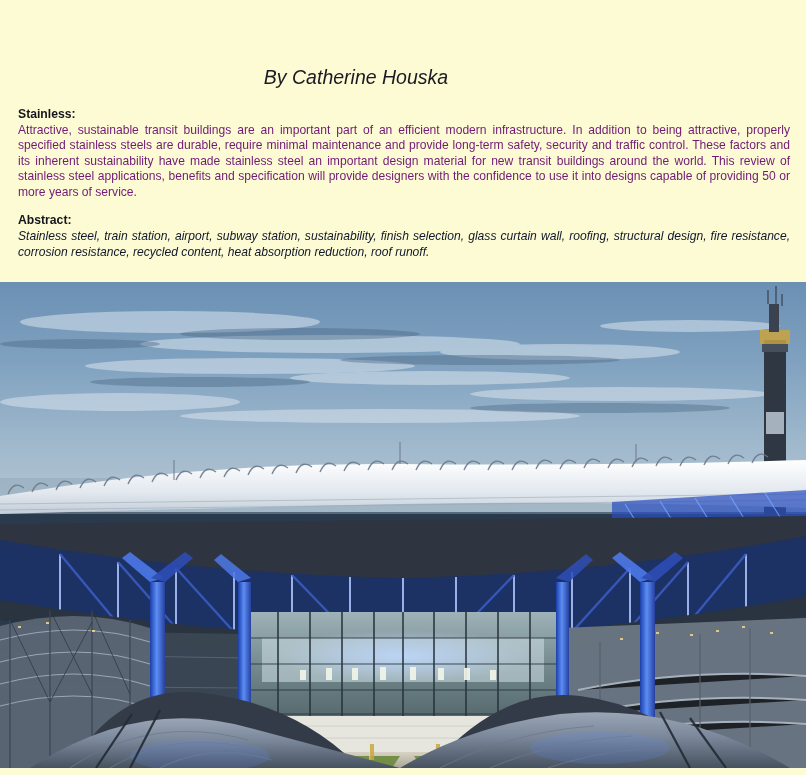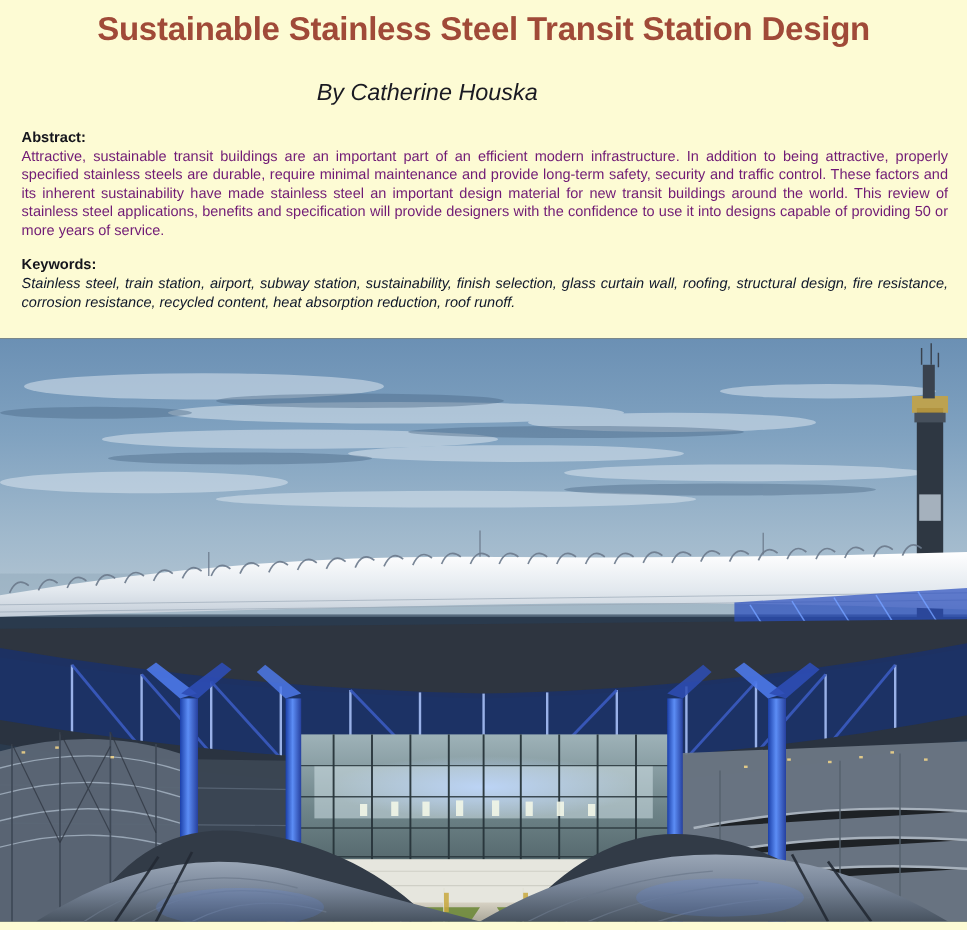--- a/index.html
+++ b/index.html
@@ -98,7 +98,6 @@
 
 <div id="page">
 
-  <div id="title">Sustainable Stainless Steel Transit Station Design</div>
 
   <div id="byline">By Catherine Houska</div>
 

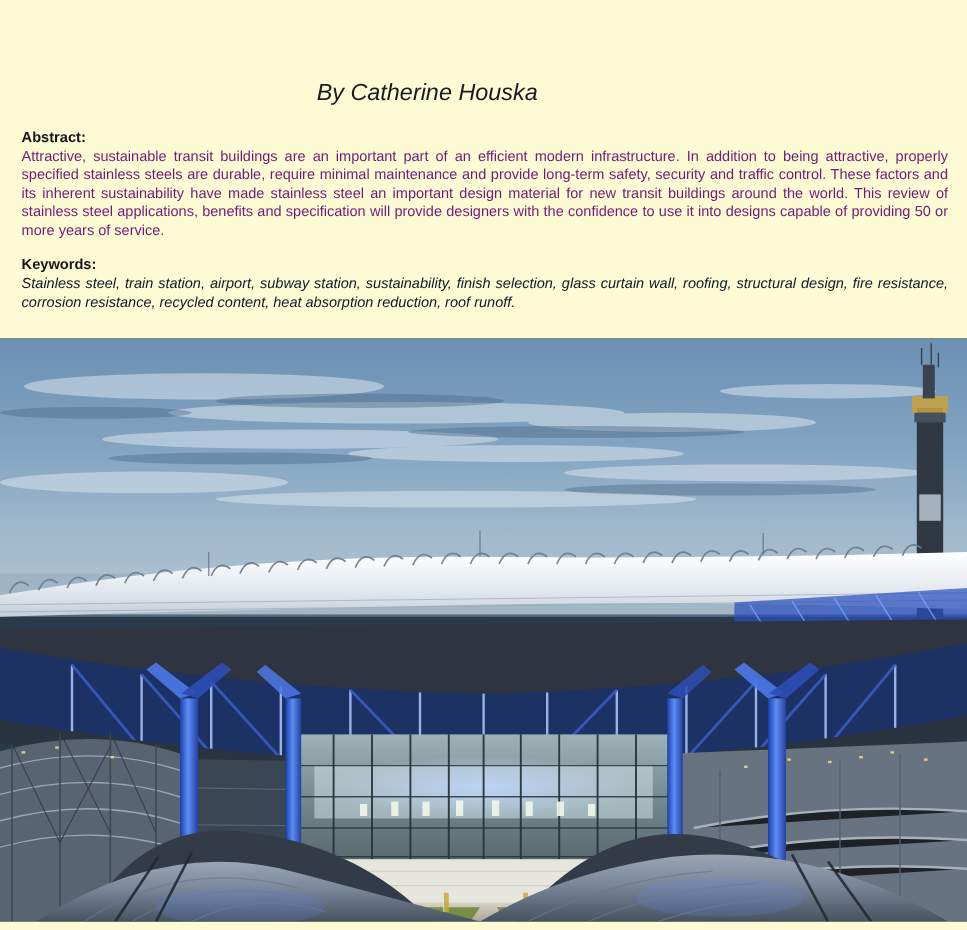--- a/index.html
+++ b/index.html
@@ -104,7 +104,7 @@
   <div id="textblock">
 
     <div id="abstract-section">
-      <div class="sec-label">Abstract:</div>
+      <div class="sec-label">Stainless:</div>
       <div class="abstract-body">Attractive, sustainable transit buildings are an important part of an efficient modern infrastructure. In addition to being attractive, properly specified stainless steels are durable, require minimal maintenance and provide long-term safety, security and traffic control.  These factors and its inherent sustainability have made stainless steel an important design material for new transit buildings around the world. This review of stainless steel applications, benefits and specification will provide designers with the confidence to use it into designs capable of providing 50 or more years of service.</div>
     </div>
 

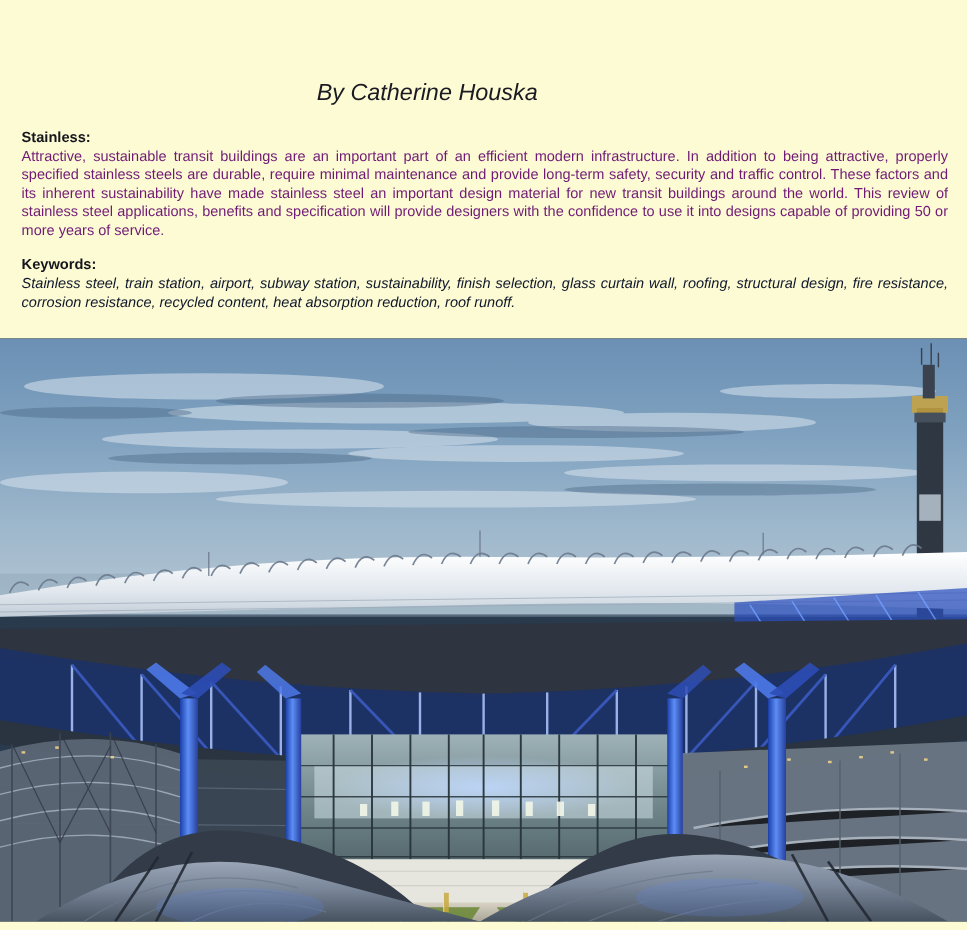--- a/index.html
+++ b/index.html
@@ -109,7 +109,7 @@
     </div>
 
     <div id="keywords-section">
-      <div class="sec-label">Keywords:</div>
+      <div class="sec-label">Abstract:</div>
       <div class="keywords-body">Stainless steel, train station, airport, subway station, sustainability, finish selection, glass curtain wall, roofing, structural design, fire resistance, corrosion resistance, recycled content, heat absorption reduction, roof runoff.</div>
     </div>
 

